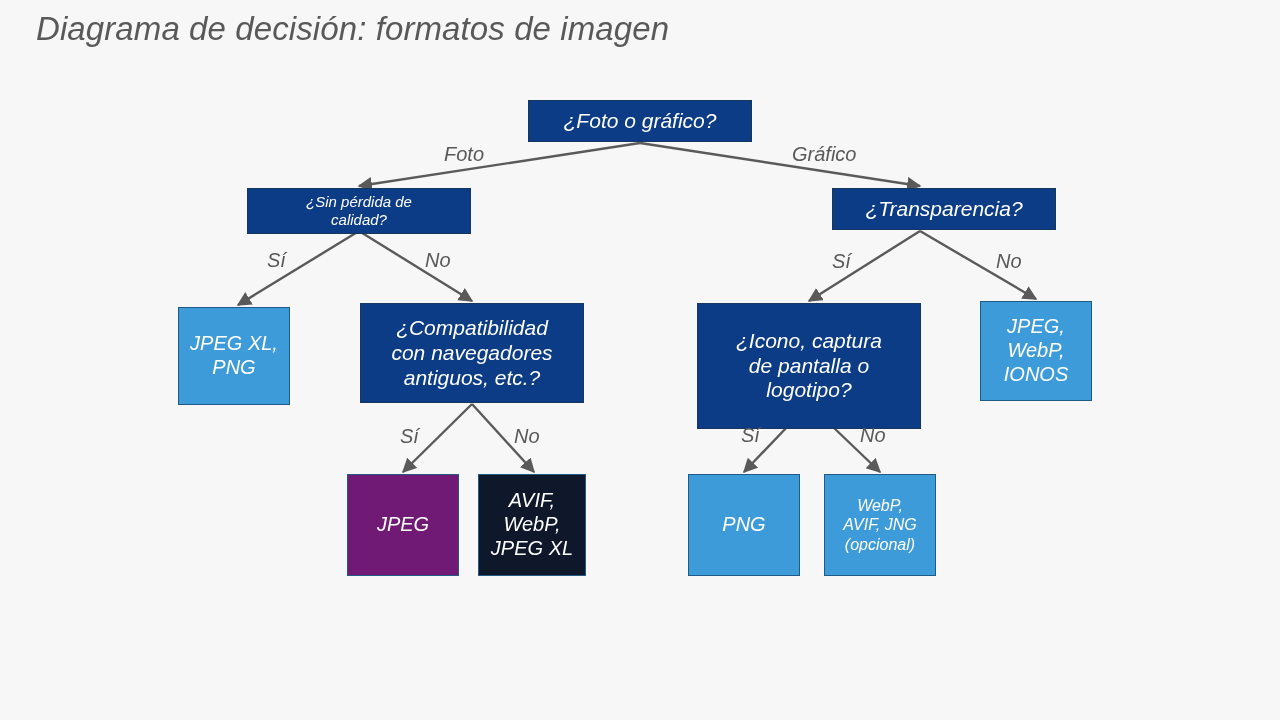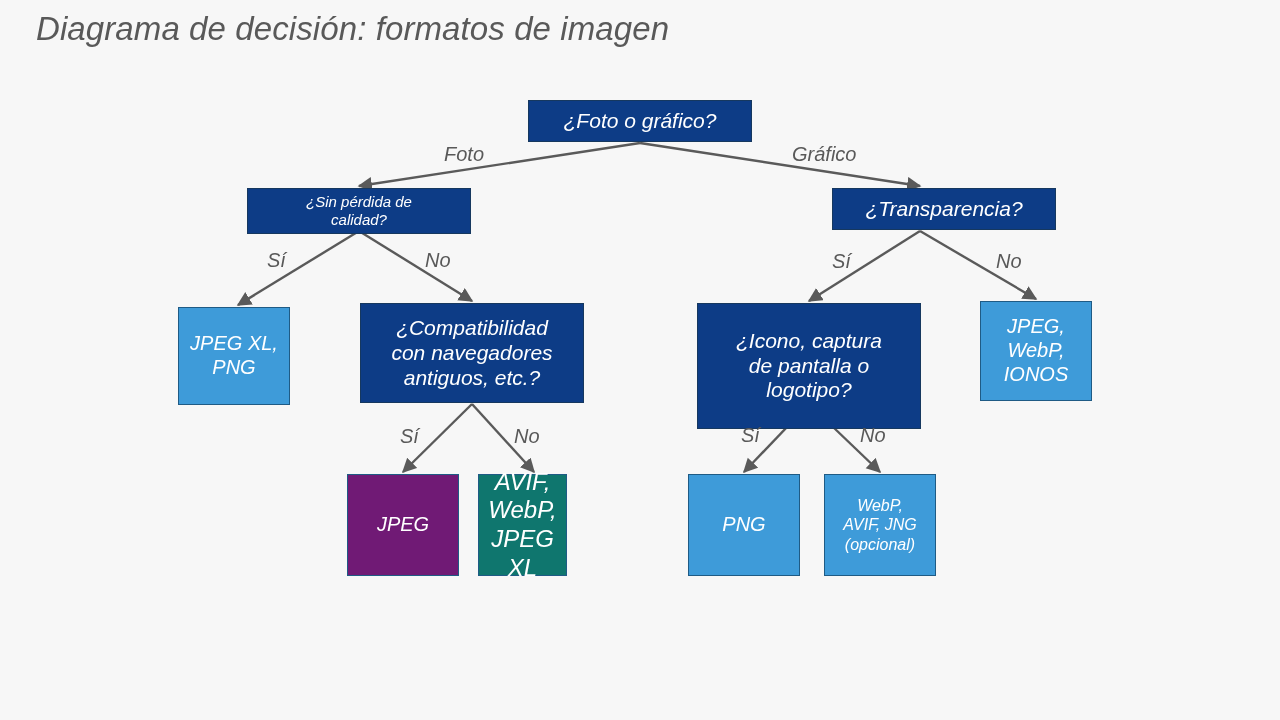--- a/index.html
+++ b/index.html
@@ -118,7 +118,7 @@
 WebP,
 IONOS</span></div>
       <div class="node leaf" style="left: 347px; top: 474px; width: 112px; height: 102px; font-size: 20px; background: #701a75;"><span>JPEG</span></div>
-      <div class="node leaf" style="left: 478px; top: 474px; width: 89px; height: 102px; font-size: 24px; background: #0f766e;"><span>AVIF,
+      <div class="node leaf" style="left: 478px; top: 474px; width: 108px; height: 102px; font-size: 20px; background: #0f172a;"><span>AVIF,
 WebP,
 JPEG XL</span></div>
       <div class="node leaf" style="left: 688px; top: 474px; width: 112px; height: 102px; font-size: 20px; background: rgb(62, 155, 217);"><span>PNG</span></div>

